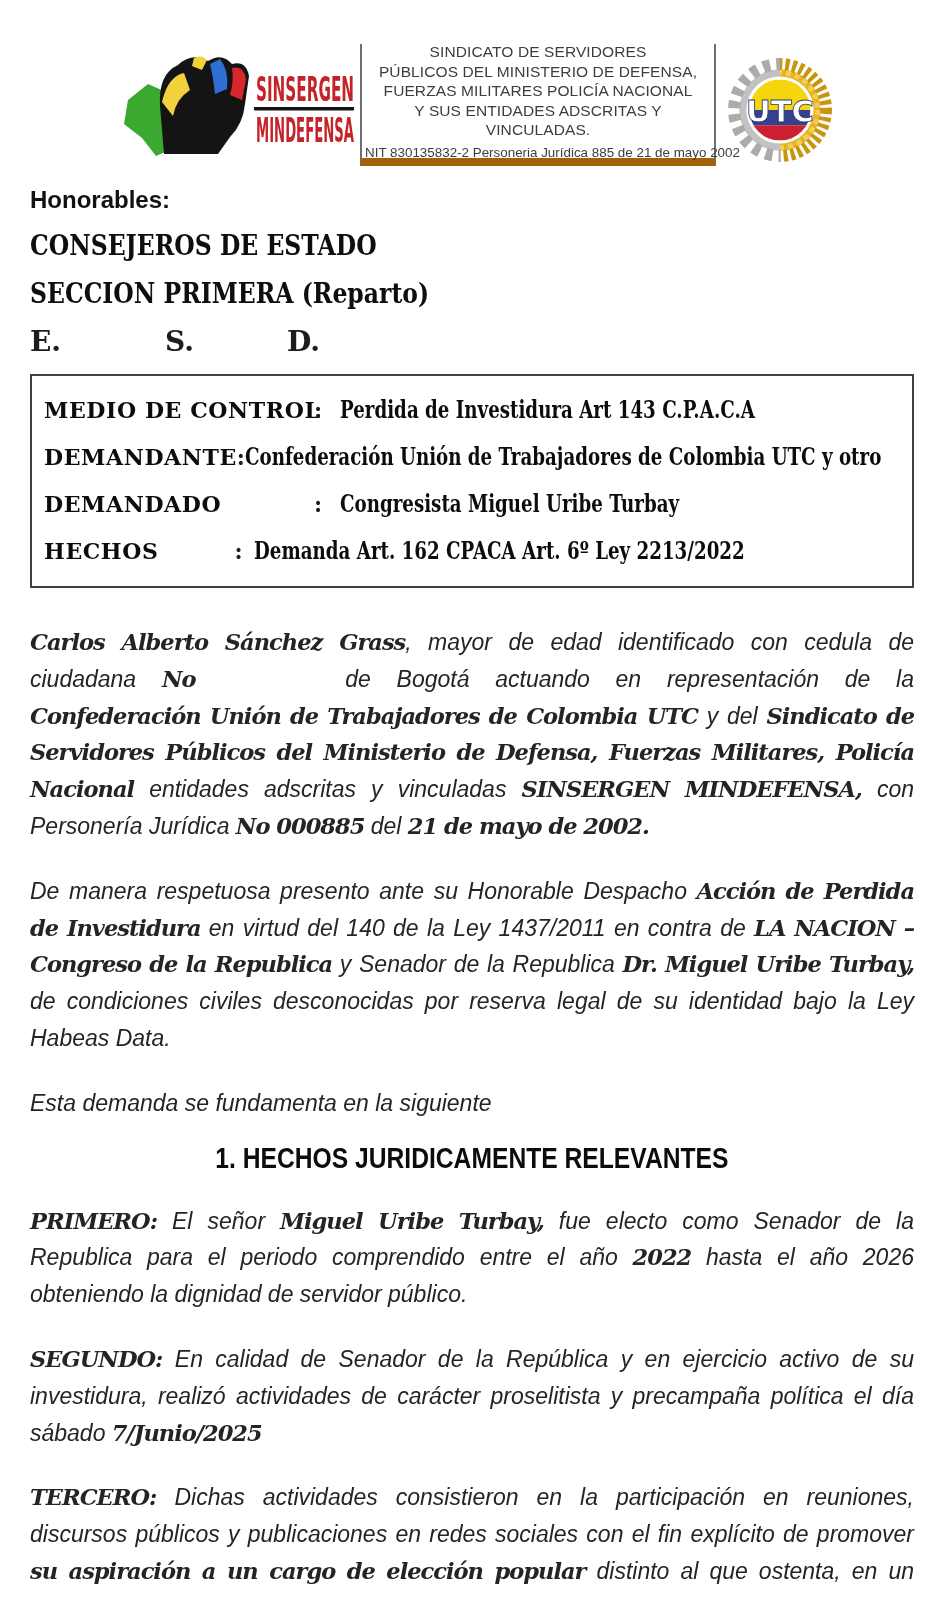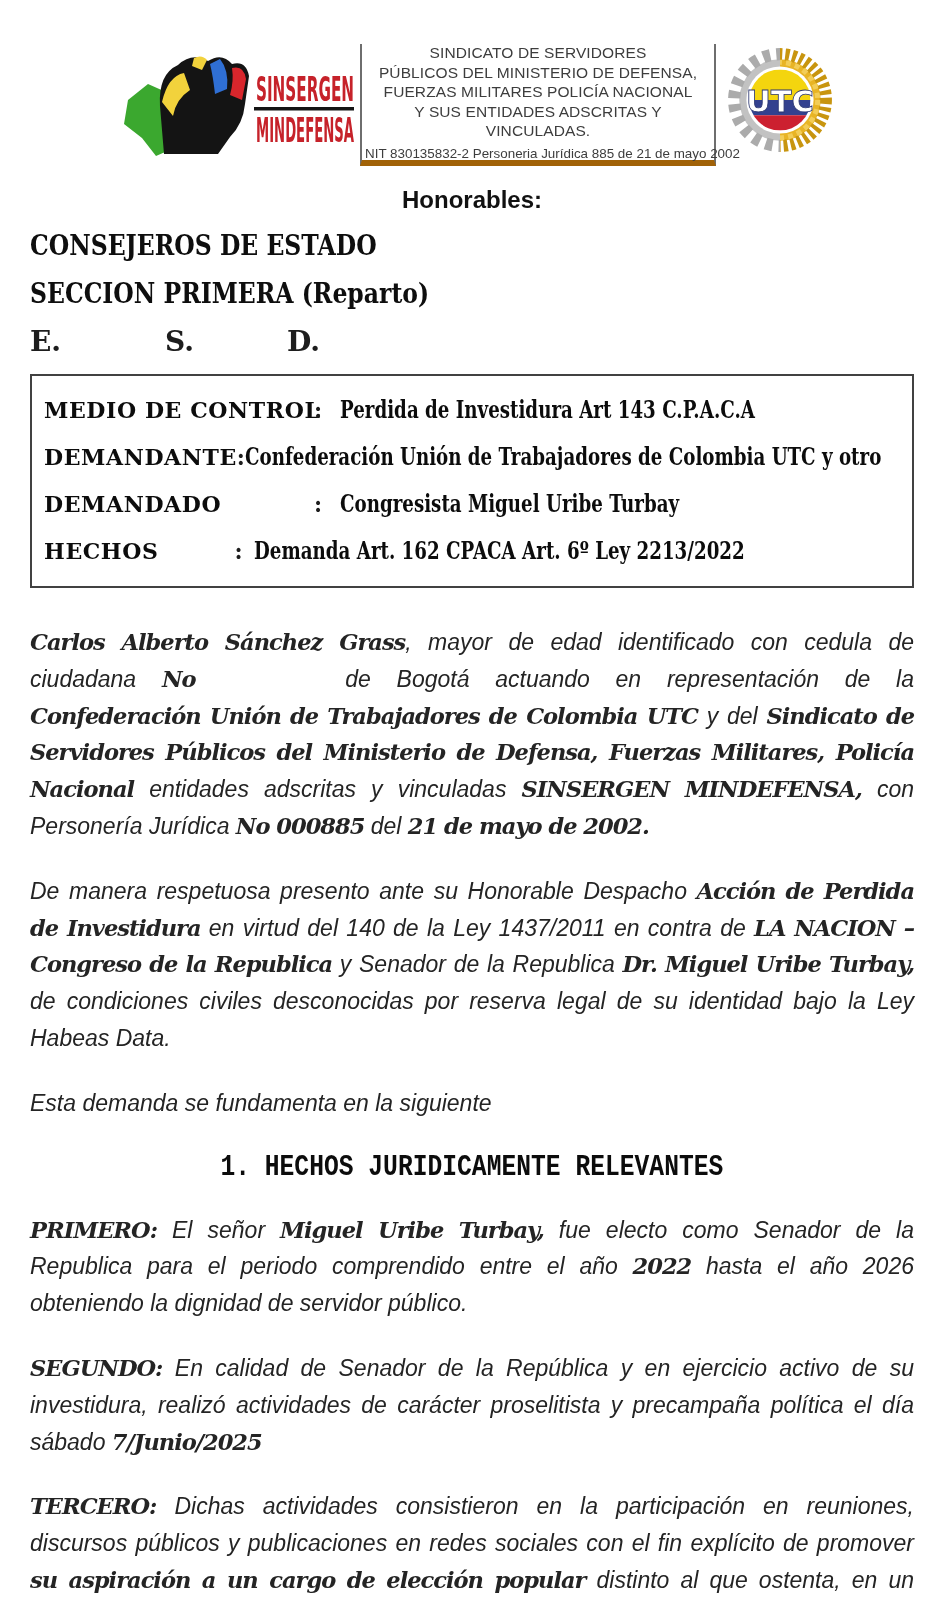--- a/index.html
+++ b/index.html
@@ -15,7 +15,7 @@
   .logo-left { width:242px; flex:0 0 auto; }
   .hdr-center {
     width:346px; flex:0 0 auto; margin-left:4px;
-    border-left:2px solid #6e6e6e; border-right:2px solid #6e6e6e; border-bottom:6px solid #a16207;
+    border-left:2px solid #6e6e6e; border-right:2px solid #6e6e6e; border-bottom:8px solid #a16207;
     display:flex; flex-direction:column; justify-content:center; text-align:center;
     color:#3d3d3d; padding:4px 3px 3px 3px;
   }

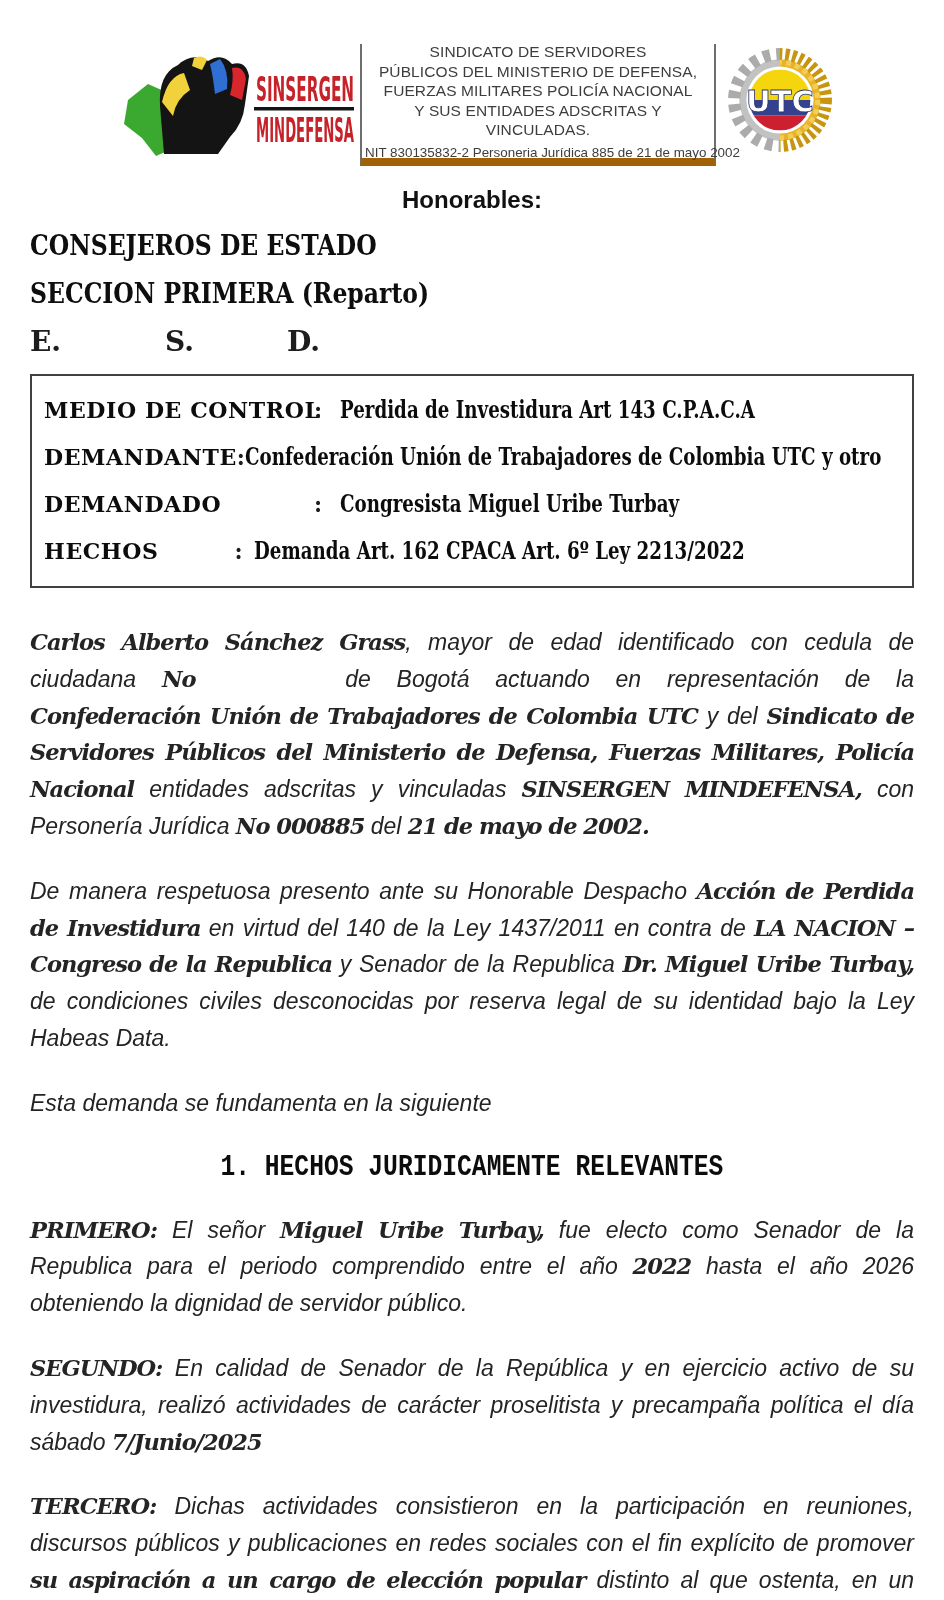--- a/index.html
+++ b/index.html
@@ -21,7 +21,7 @@
   }
   .hdr-line { font-size:15.5px; line-height:19.5px; letter-spacing:0.1px; }
   .hdr-nit  { font-size:13.4px; line-height:17px; margin-top:4px; white-space:nowrap; }
-  .logo-right { width:118px; flex:0 0 auto; margin-left:8px; display:flex; align-items:flex-start;text-decoration:underline; }
+  .logo-right { width:118px; flex:0 0 auto; margin-left:8px; display:flex; align-items:flex-end;text-decoration:underline; }
 
   
   .fb { font-family:"DejaVu Serif", serif; font-weight:700; letter-spacing:-1px; font-size:0.98em; }

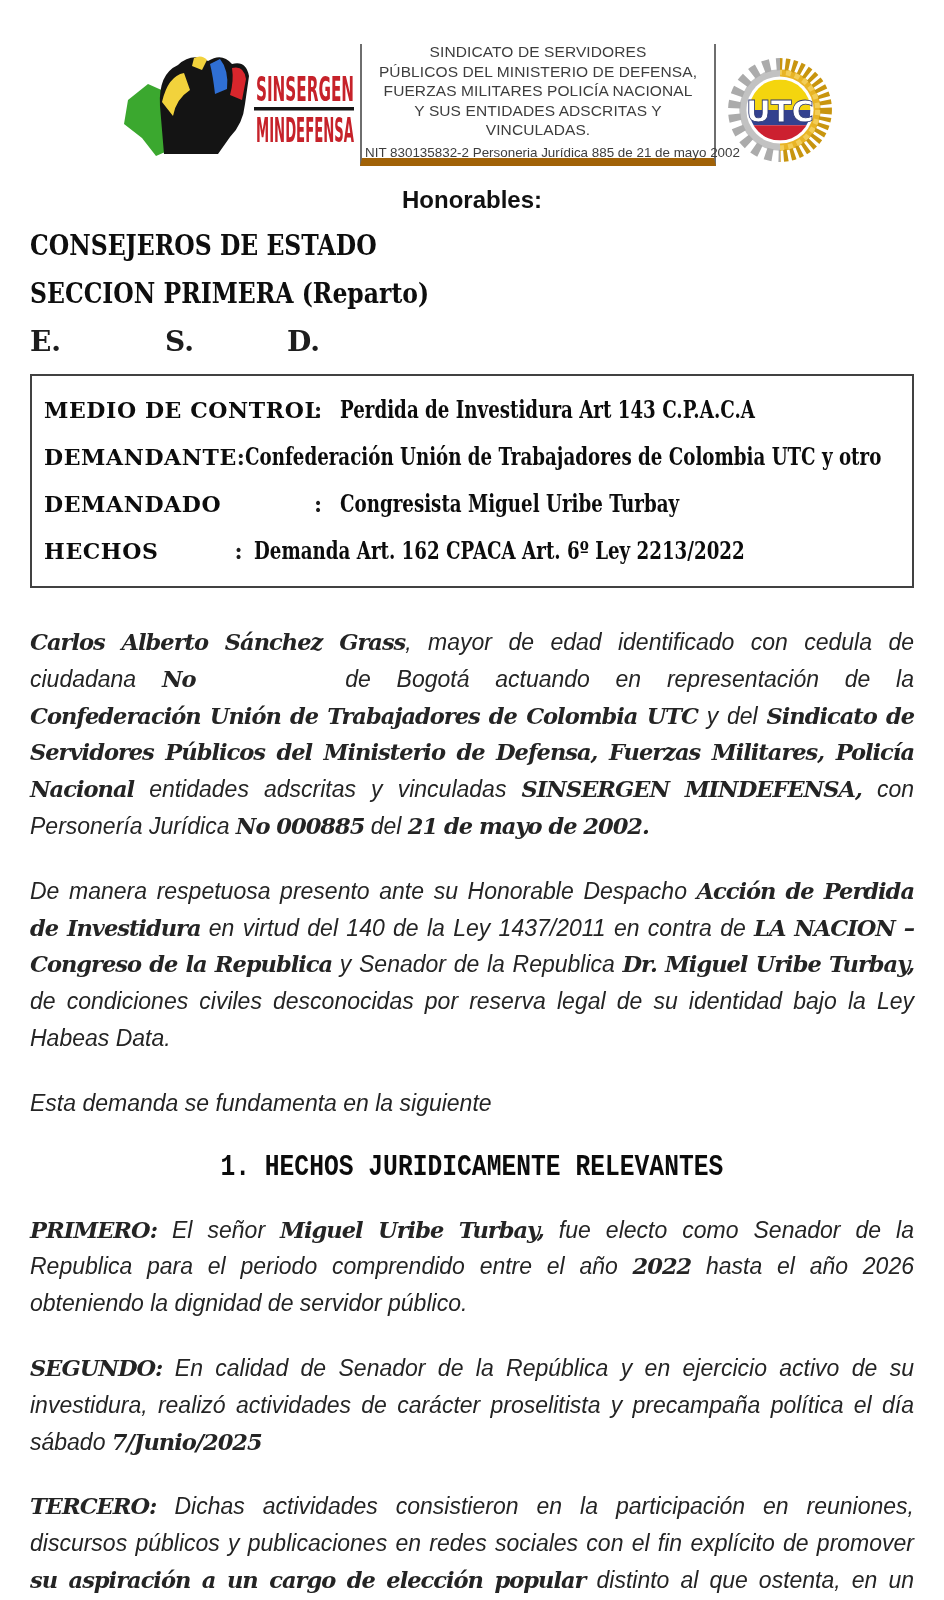--- a/index.html
+++ b/index.html
@@ -29,7 +29,7 @@
   .cxc { display:inline-block; transform:scaleX(0.85); transform-origin:50% 50%; white-space:nowrap; }
 
   
-  .honorables { margin-top:20px; font-size:24px; font-weight:bold; color:#111;text-align:center; }
+  .honorables { margin-top:20px; font-size:24px; font-weight:bold; color:#111; }
   .addr-line  { margin-top:15px; font-size:28px; color:#0e0e0e;
                 font-family:"DejaVu Serif", serif; font-weight:700; }
   .esd { margin-top:15px; font-size:28px; font-family:"DejaVu Serif", serif; font-weight:700; display:flex; }

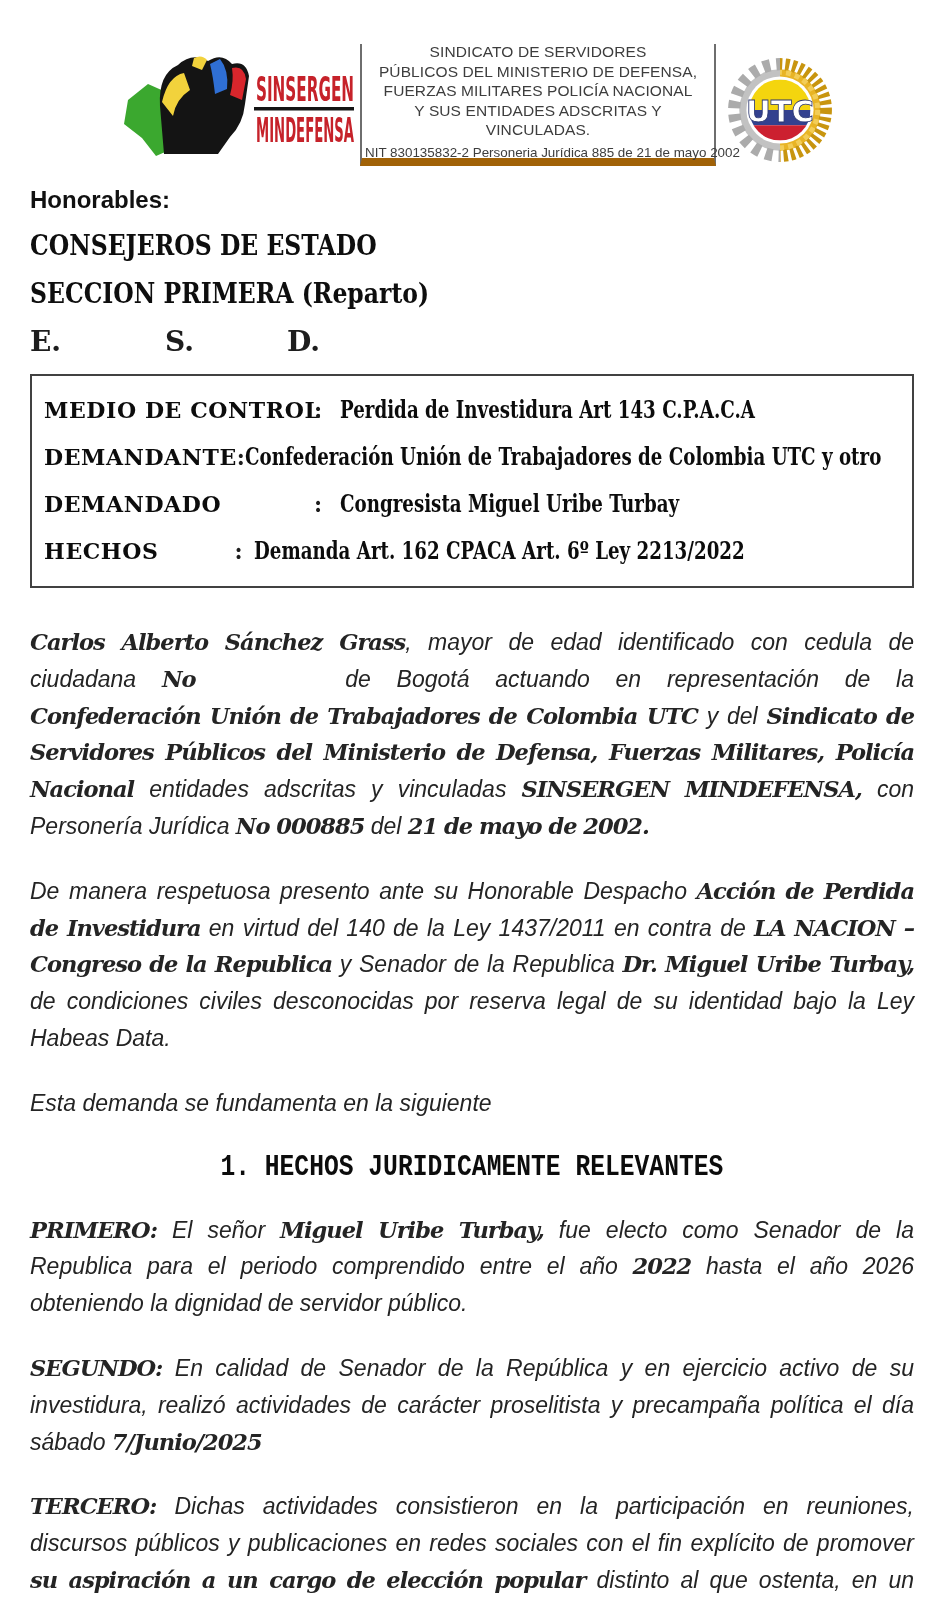--- a/index.html
+++ b/index.html
@@ -49,7 +49,7 @@
   .para { font-size:23px; line-height:1.6; text-align:justify; margin:28px 0 0 0; color:#242424;font-style:italic; }
   .para.first { margin-top:36px; }
   .gap { display:inline-block; width:124px; }
-  .section-heading { margin-top:29px; text-align:center; font-family:Liberation Mono, monospace;
+  .section-heading { margin-top:20px; text-align:center; font-family:Liberation Sans, sans-serif;
                      font-weight:700; font-size:29px; color:#0c0c0c; }
 </style>
 </head>

